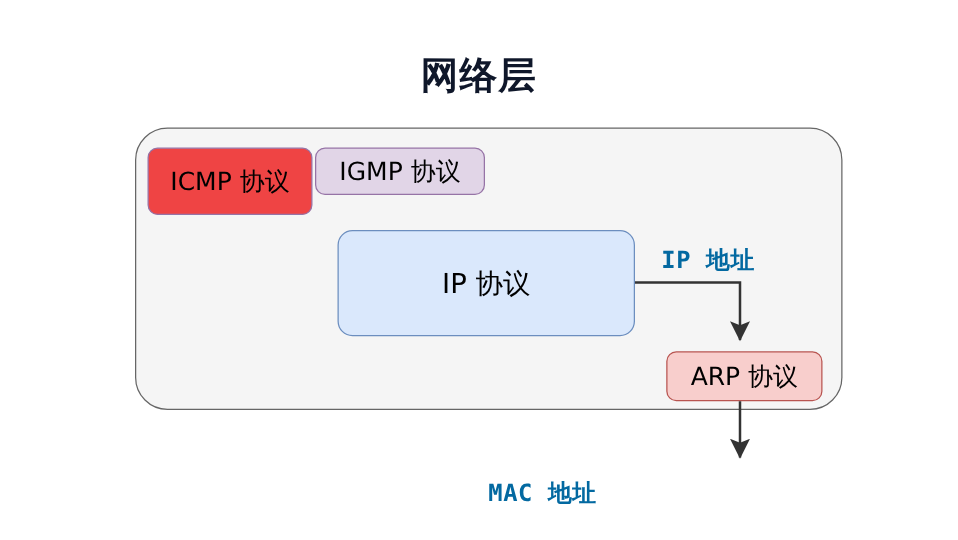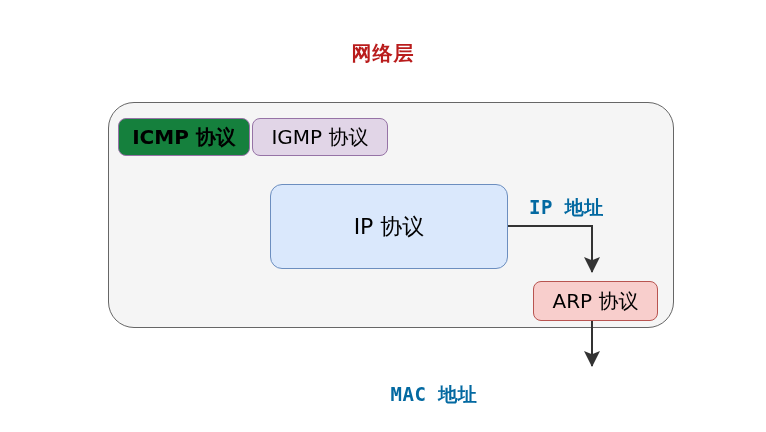--- a/index.html
+++ b/index.html
@@ -31,9 +31,9 @@
     width: 766px;
     text-align: center;
     font-family: "DejaVu Sans", "Liberation Sans", sans-serif;
-    font-size: 20px;
+    font-size: 30px;
     font-weight: bold;
-    color: #b91c1c;
+    color: #0f172a;
     letter-spacing: 1px;
     white-space: nowrap;
   }

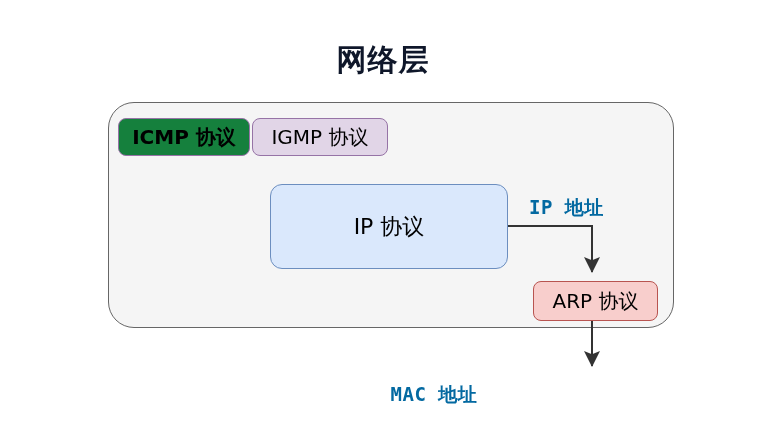--- a/index.html
+++ b/index.html
@@ -70,11 +70,10 @@
     left: 118px;
     top: 118px;
     width: 132px;
-    height: 38px;
-    background: #15803d;
+    height: 54px;
+    background: #ef4444;
     border-color: #9673a6;
     font-size: 20px;
-    font-weight: bold;
   }
 
   .node-igmp {

